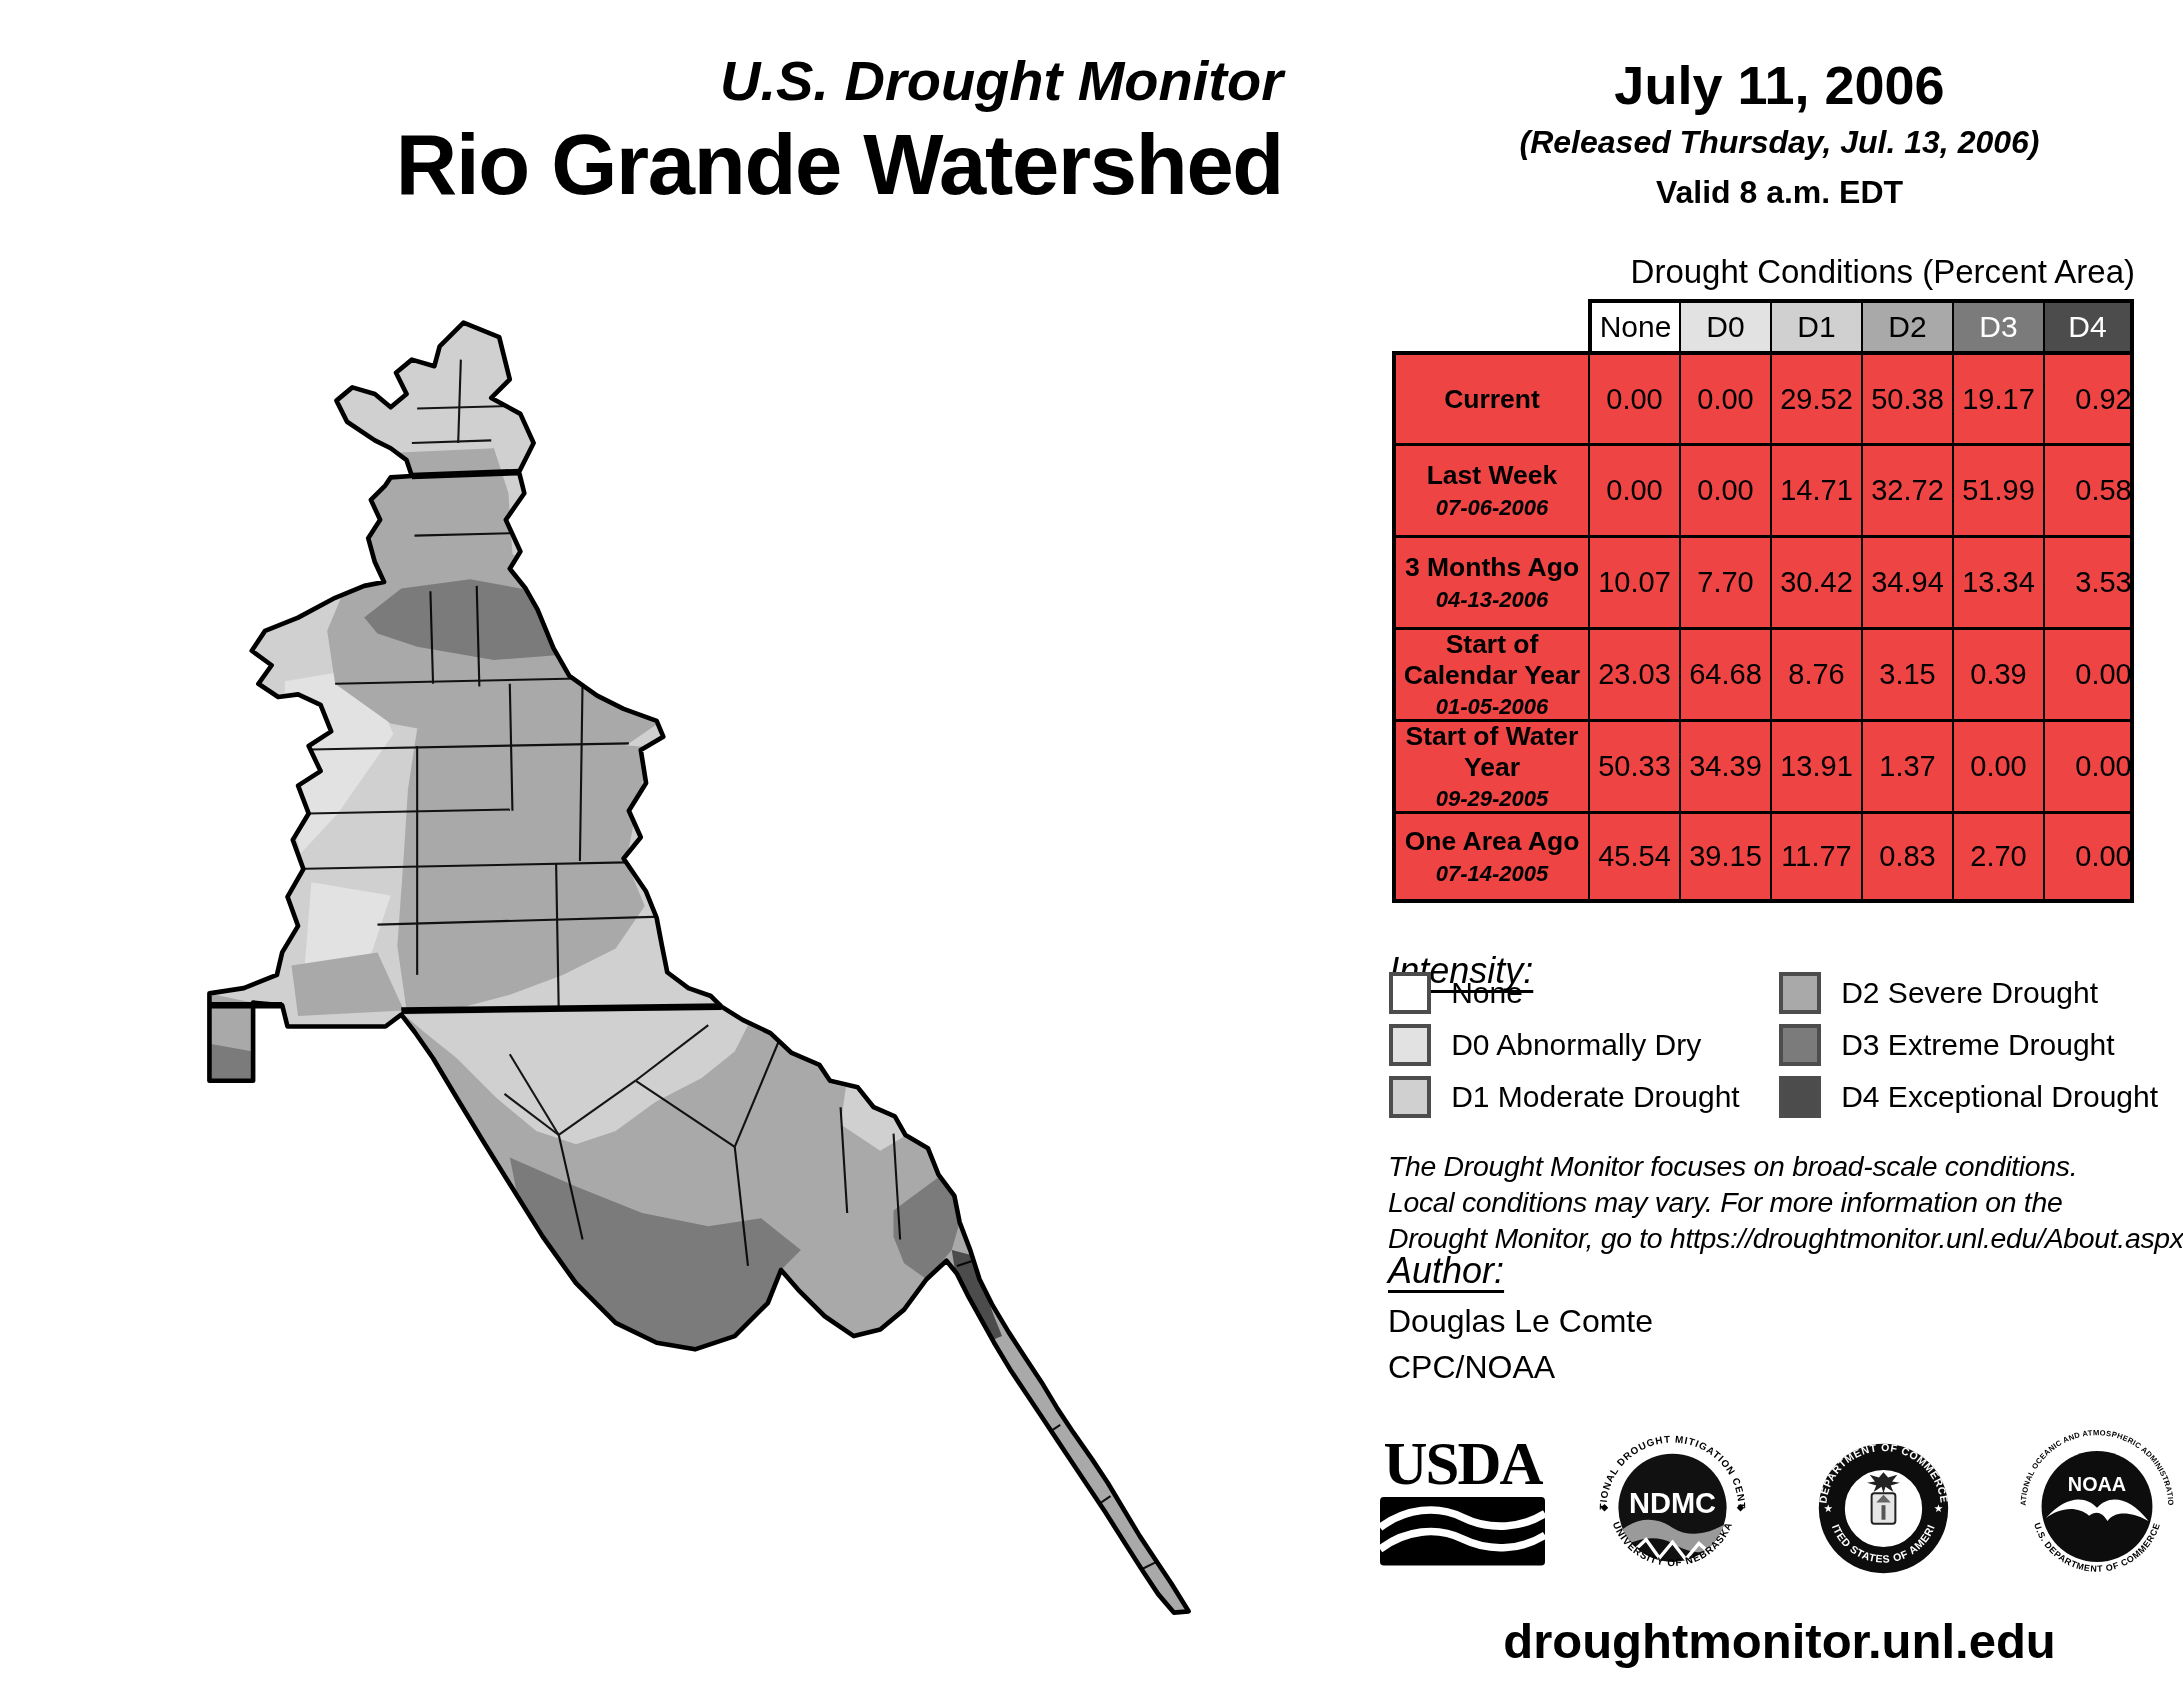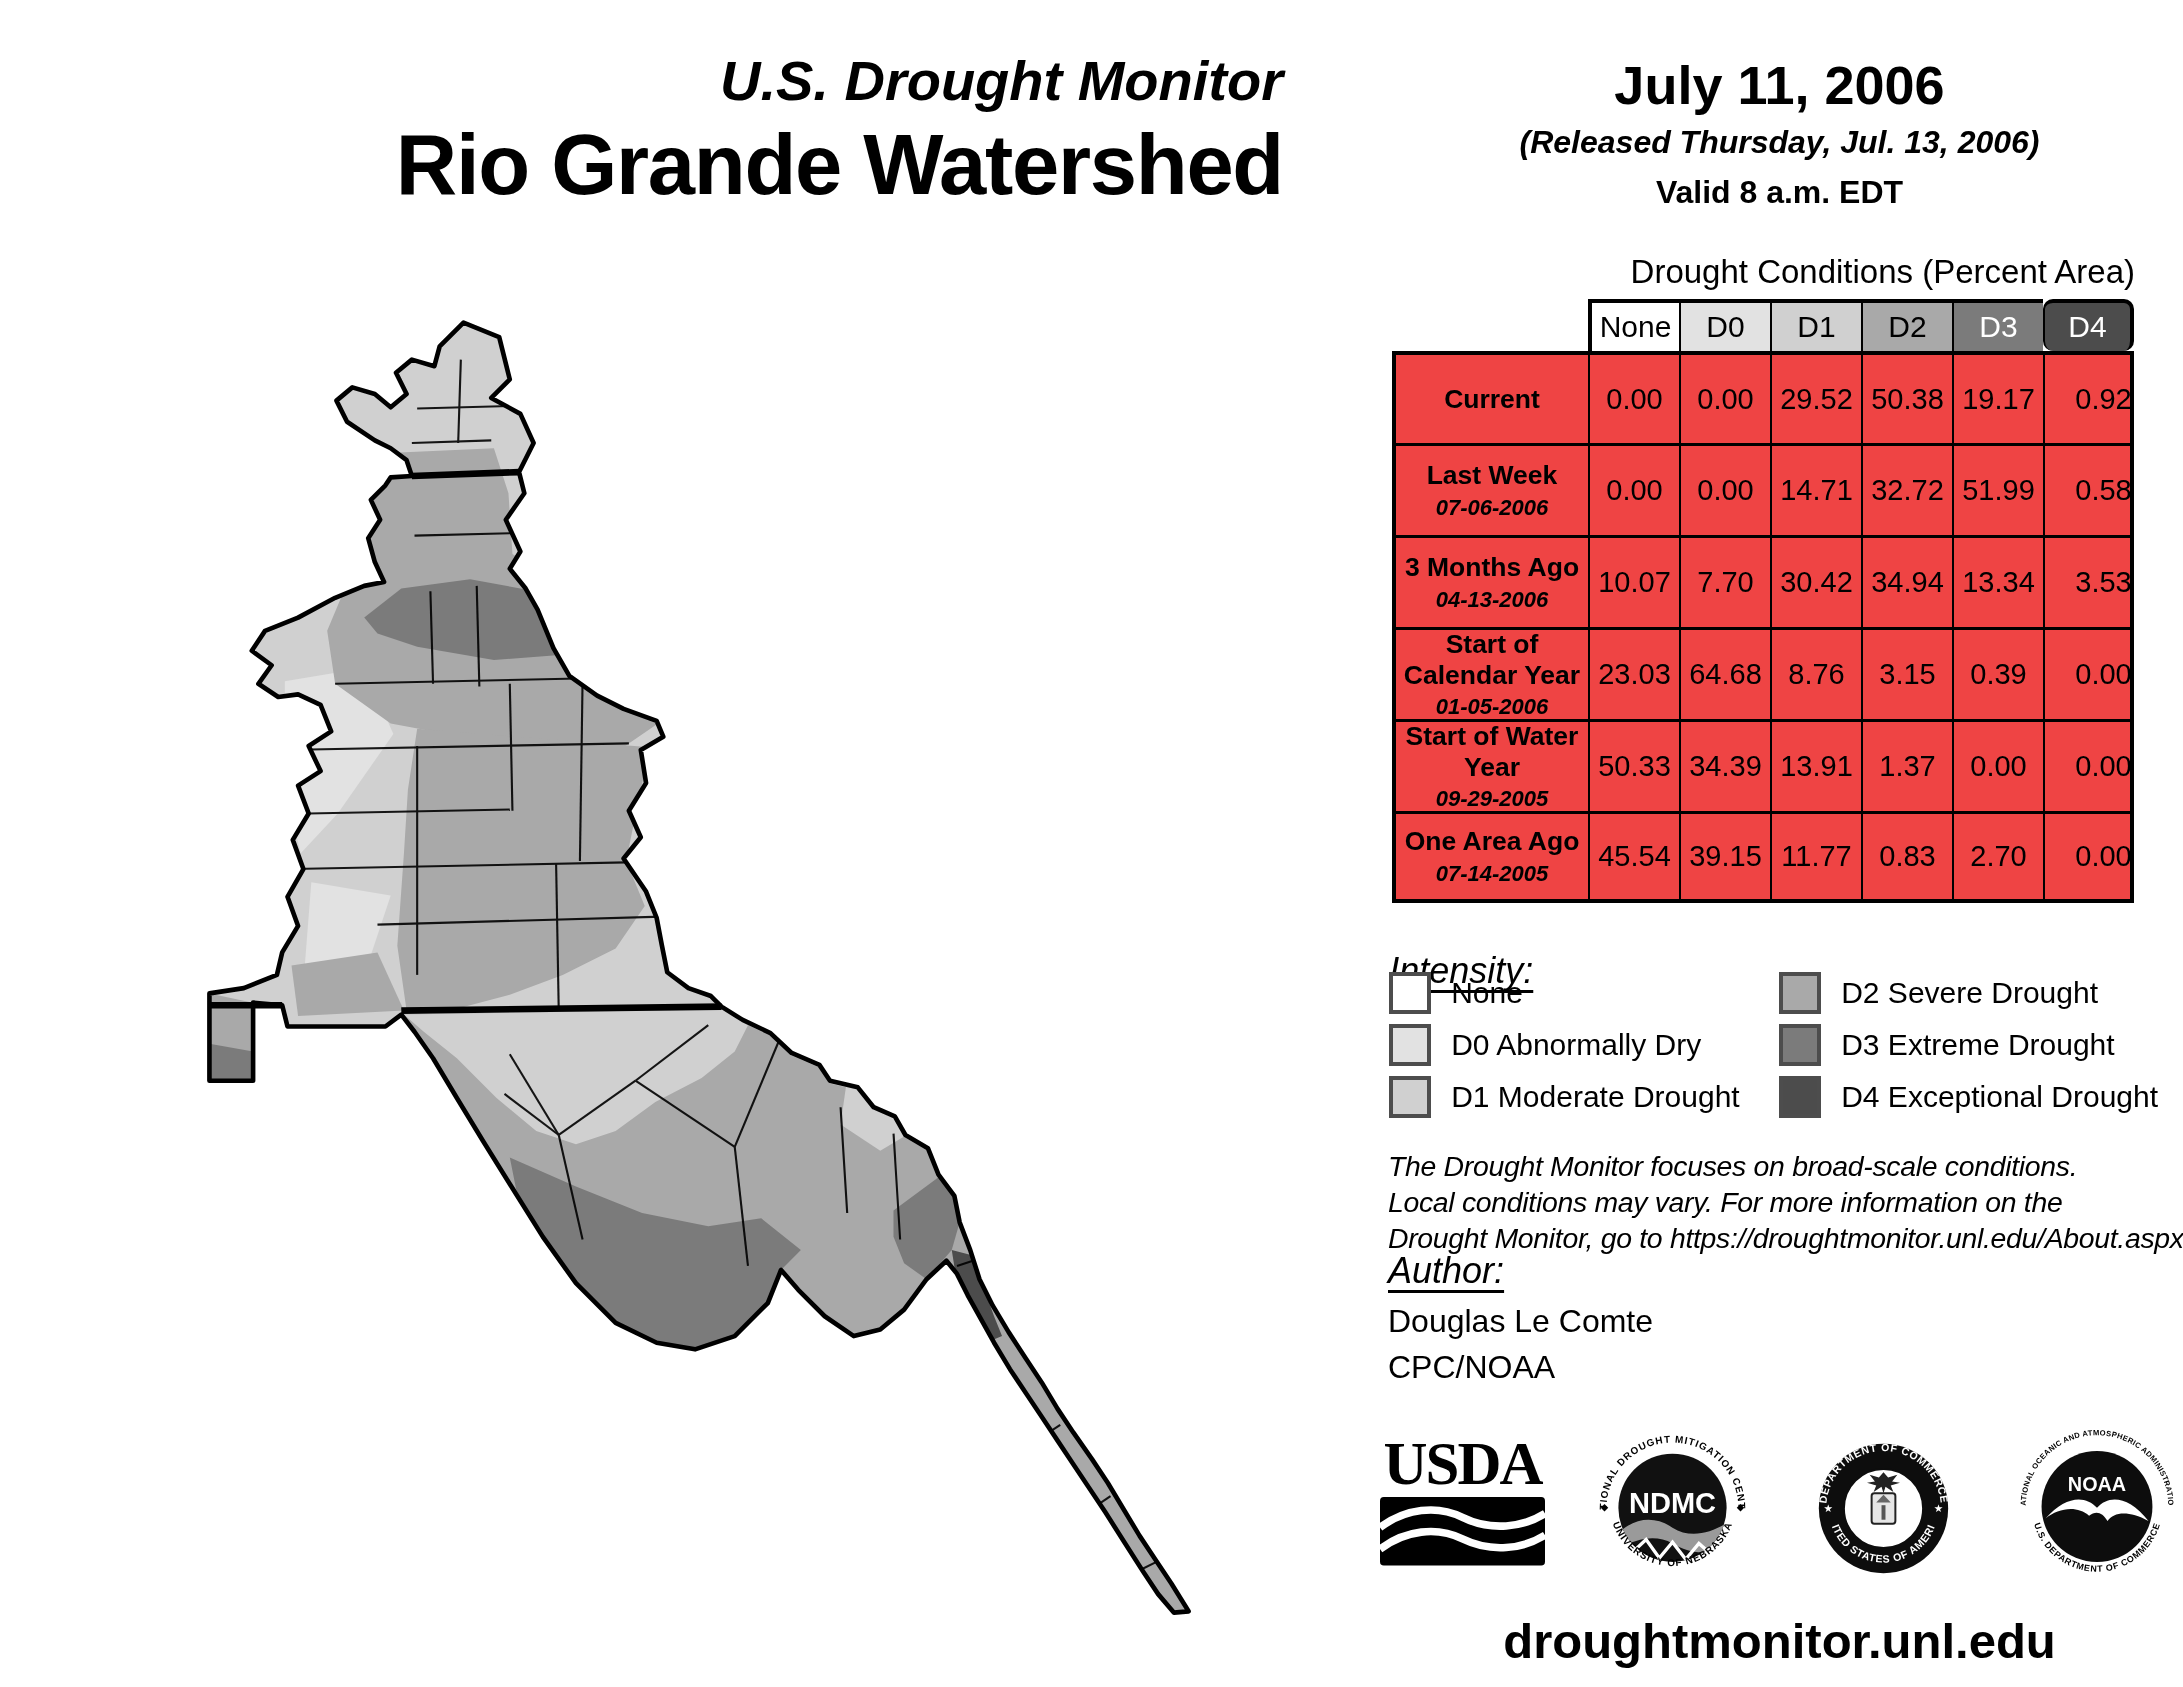--- a/index.html
+++ b/index.html
@@ -41,7 +41,7 @@
   .hc-d1{background:var(--d1);}
   .hc-d2{background:var(--d2);}
   .hc-d3{background:var(--d3);color:#fff;}
-  .hc-d4{background:var(--d4);color:#fff;border-radius:10px;}
+  .hc-d4{background:var(--d4);color:#fff;}
   .rl{border-left:4.6px solid #000;padding:0 5.3px;}
   .bc{border-left:2px solid #000;font-size:29px;}
   .lastc{border-right:4.6px solid #000;padding-left:32px;}

